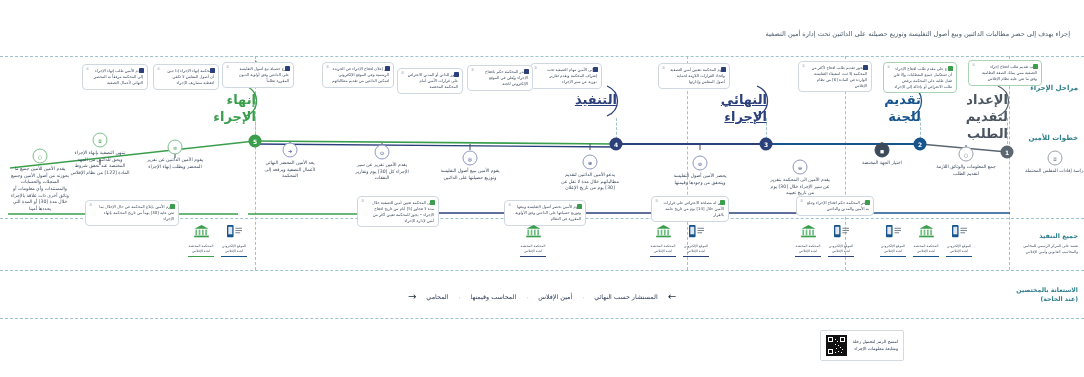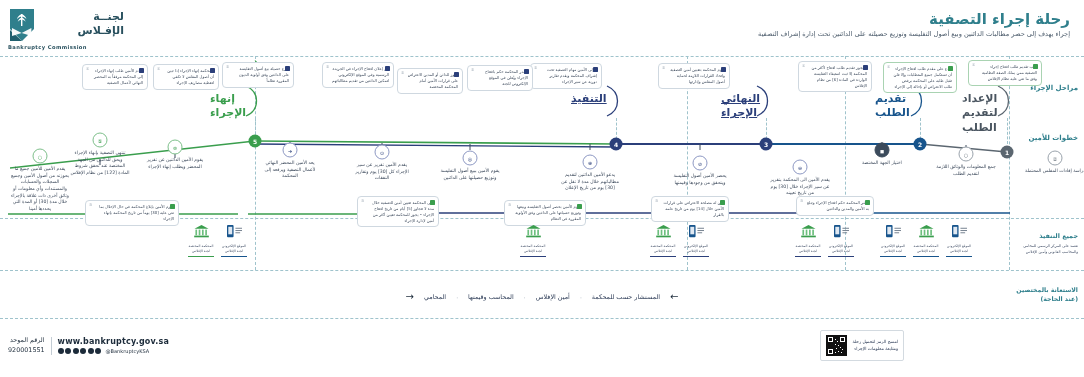--- a/index.html
+++ b/index.html
@@ -105,23 +105,6 @@
 
 <div class="page">
 
-  <div class="logo">
-    <svg class="logo-mark" viewBox="0 0 34 34">
-      <path d="M2 1 H26 V21 L14 33 L2 21 Z" fill="#2f7f8c"></path>
-      <path d="M2 22 L14 33 L2 33 Z" fill="#1f5f6e"></path>
-      <g fill="#ffffff">
-        <rect x="13" y="6" width="1.4" height="12"></rect>
-        <path d="M13.7 6 C11 7 9.5 9 9 11 C10.5 9.5 12 8.8 13.7 8.6 Z"></path>
-        <path d="M13.7 6 C16.4 7 17.9 9 18.4 11 C16.9 9.5 15.4 8.8 13.7 8.6 Z"></path>
-        <path d="M13.7 9.5 C11.4 10.4 10.2 12 9.8 13.7 C11 12.4 12.3 11.8 13.7 11.6 Z"></path>
-        <path d="M13.7 9.5 C16 10.4 17.2 12 17.6 13.7 C16.4 12.4 15.1 11.8 13.7 11.6 Z"></path>
-        <path d="M4 20 L13.7 25 L4 28 Z" opacity=".95"></path>
-        <path d="M23.4 20 L13.7 25 L23.4 28 Z" opacity=".95"></path>
-      </g>
-    </svg>
-    <div class="logo-ar">لجنــة الإفـلاس</div>
-    <div class="logo-en">Bankruptcy Commission</div>
-  </div>
 
   <div class="title">رحلة إجراء التصفية</div>
   <div class="subtitle">إجراء يهدف إلى حصر مطالبات الدائنين وبيع أصول التفليسة وتوزيع حصيلته على الدائنين تحت إدارة إشراف التصفية</div>

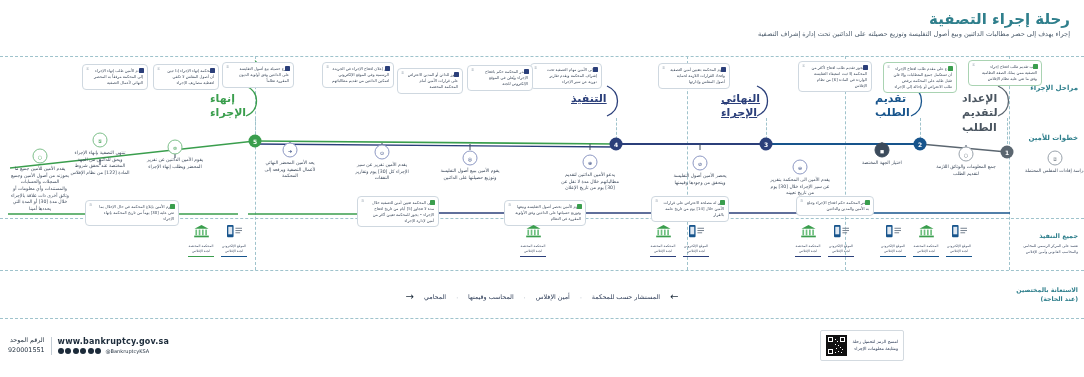--- a/index.html
+++ b/index.html
@@ -106,7 +106,6 @@
 <div class="page">
 
 
-  <div class="title">رحلة إجراء التصفية</div>
   <div class="subtitle">إجراء يهدف إلى حصر مطالبات الدائنين وبيع أصول التفليسة وتوزيع حصيلته على الدائنين تحت إدارة إشراف التصفية</div>
 
   <div class="rowlabel" id="rl-stages">مراحل الإجراء</div>

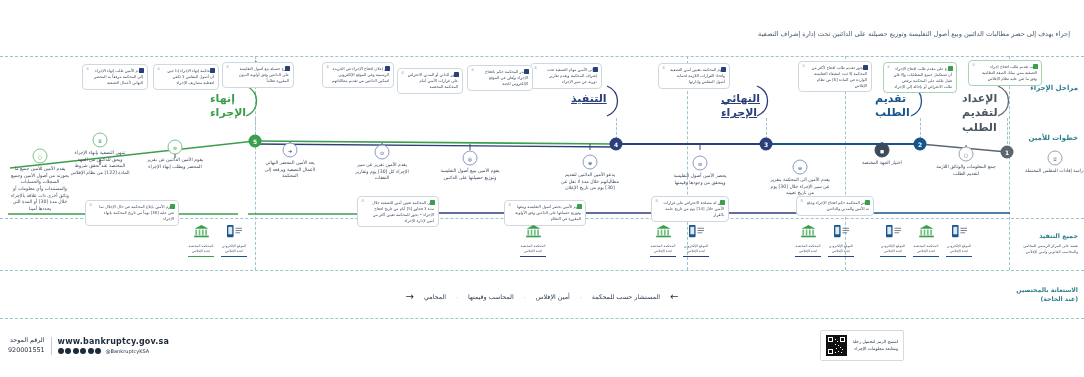--- a/index.html
+++ b/index.html
@@ -106,7 +106,7 @@
 <div class="page">
 
 
-  <div class="subtitle">إجراء يهدف إلى حصر مطالبات الدائنين وبيع أصول التفليسة وتوزيع حصيلته على الدائنين تحت إدارة إشراف التصفية</div>
+  <div class="subtitle">إجراء يهدف إلى حصر مطالبات الدائنين وبيع أصول التفليسة وتوزيع حصيلته على الدائنين تحت إدارة أمين التصفية</div>
 
   <div class="rowlabel" id="rl-stages">مراحل الإجراء</div>
   <div class="rowlabel" id="rl-steps">خطوات للأمين</div>

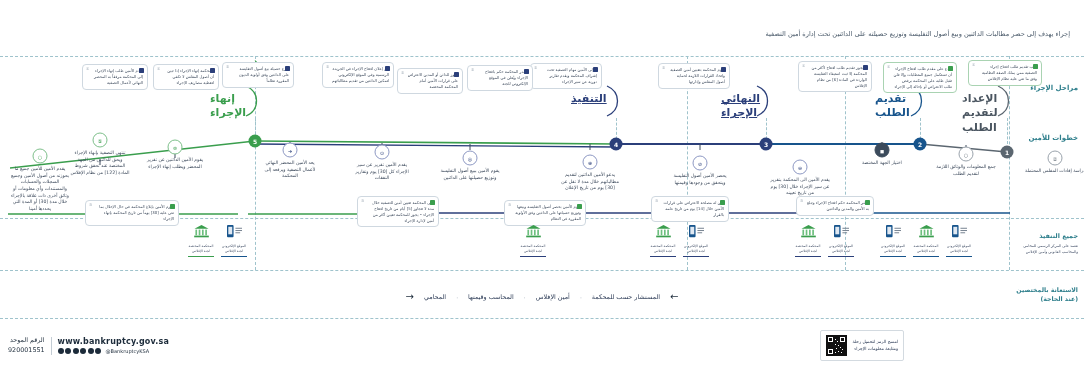--- a/index.html
+++ b/index.html
@@ -40,7 +40,7 @@
   .node.blue{background:#17548c;}
   .node.grey{background:#5b6670;}
 
-  .stage{position:absolute;transform:translate(-50%,0);text-align:left;font-size:11px;font-weight:bold;line-height:1.3;}
+  .stage{position:absolute;transform:translate(-50%,0);text-align:right;font-size:13px;font-weight:bold;line-height:1.3;}
   .stage.green{color:#3a9e4d;}
   .stage.navy{color:#2b3f7a;text-decoration:underline;}
   .stage.blue{color:#17548c;}

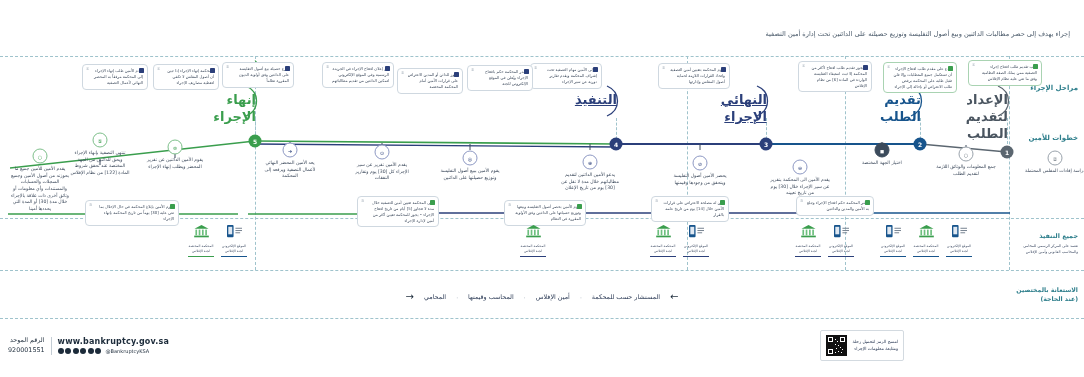--- a/index.html
+++ b/index.html
@@ -168,7 +168,7 @@
       <div class="arcw" style="left: 920px; top: 84px;"><svg width="30" height="34" viewBox="0 0 30 34">
           <path d="M6 2 C20 8 20 26 6 32" fill="none" stroke="#17548c" stroke-width="1.3"></path>
         </svg></div>
-      <div class="stage blue" style="left: 898px; top: 92px; width: 46px;">تقديم الطلب</div>
+      <div class="stage blue" style="left: 898px; top: 92px; width: 46px;">تقديم للجنة</div>
       <div class="vsep" style="left: 920px; top: 118px; height: 26px;"></div>
       <div class="arcw" style="left: 766px; top: 84px;"><svg width="30" height="34" viewBox="0 0 30 34">
           <path d="M6 2 C20 8 20 26 6 32" fill="none" stroke="#2b3f7a" stroke-width="1.3"></path>

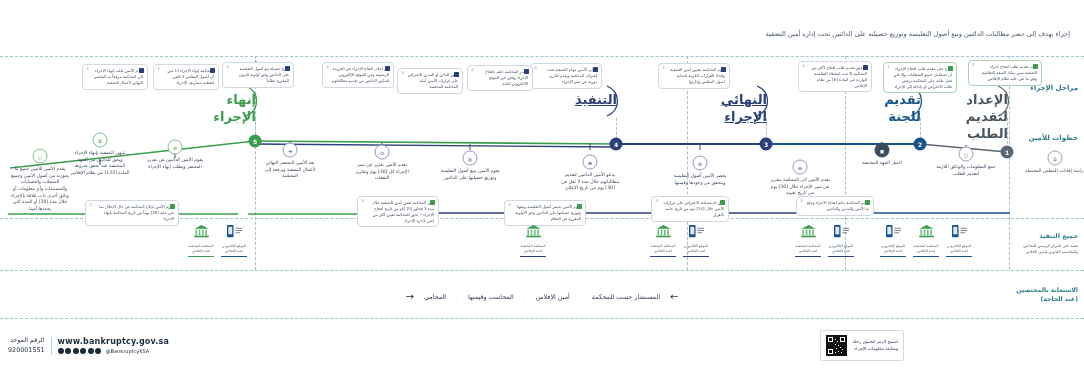--- a/index.html
+++ b/index.html
@@ -417,7 +417,7 @@
 
   <div class="legend">
     <span class="arw">←</span>
-    <span>المستشار حسب للمحكمة</span>
+    <span>المستشار حسب النهائي</span>
     <span class="dot">·</span>
     <span>أمين الإفلاس</span>
     <span class="dot">·</span>

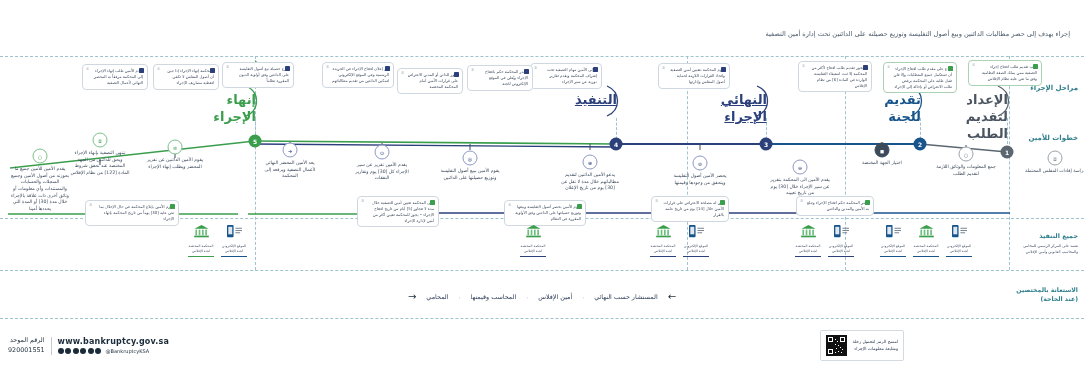--- a/index.html
+++ b/index.html
@@ -460,25 +460,6 @@
     </svg>
   </div>
 
-  <div class="foot">
-    <div class="num">
-      <div>الرقم الموحد</div>
-      <div>920001551</div>
-    </div>
-    <div class="divider"></div>
-    <div>
-      <div class="web">www.bankruptcy.gov.sa</div>
-      <div class="soc">
-        <i></i>
-        <i></i>
-        <i></i>
-        <i></i>
-        <i></i>
-        <i></i>
-        <span class="handle">@BankruptcyKSA</span>
-      </div>
-    </div>
-  </div>
 
 </div>
 

